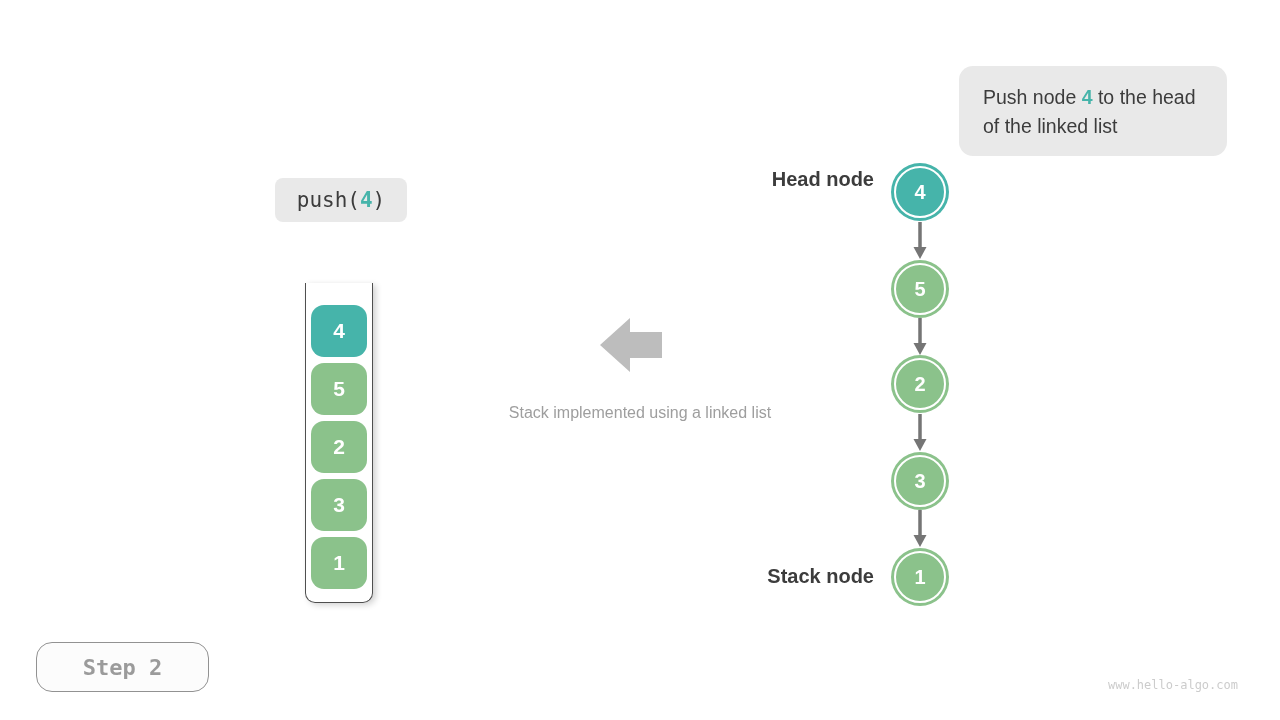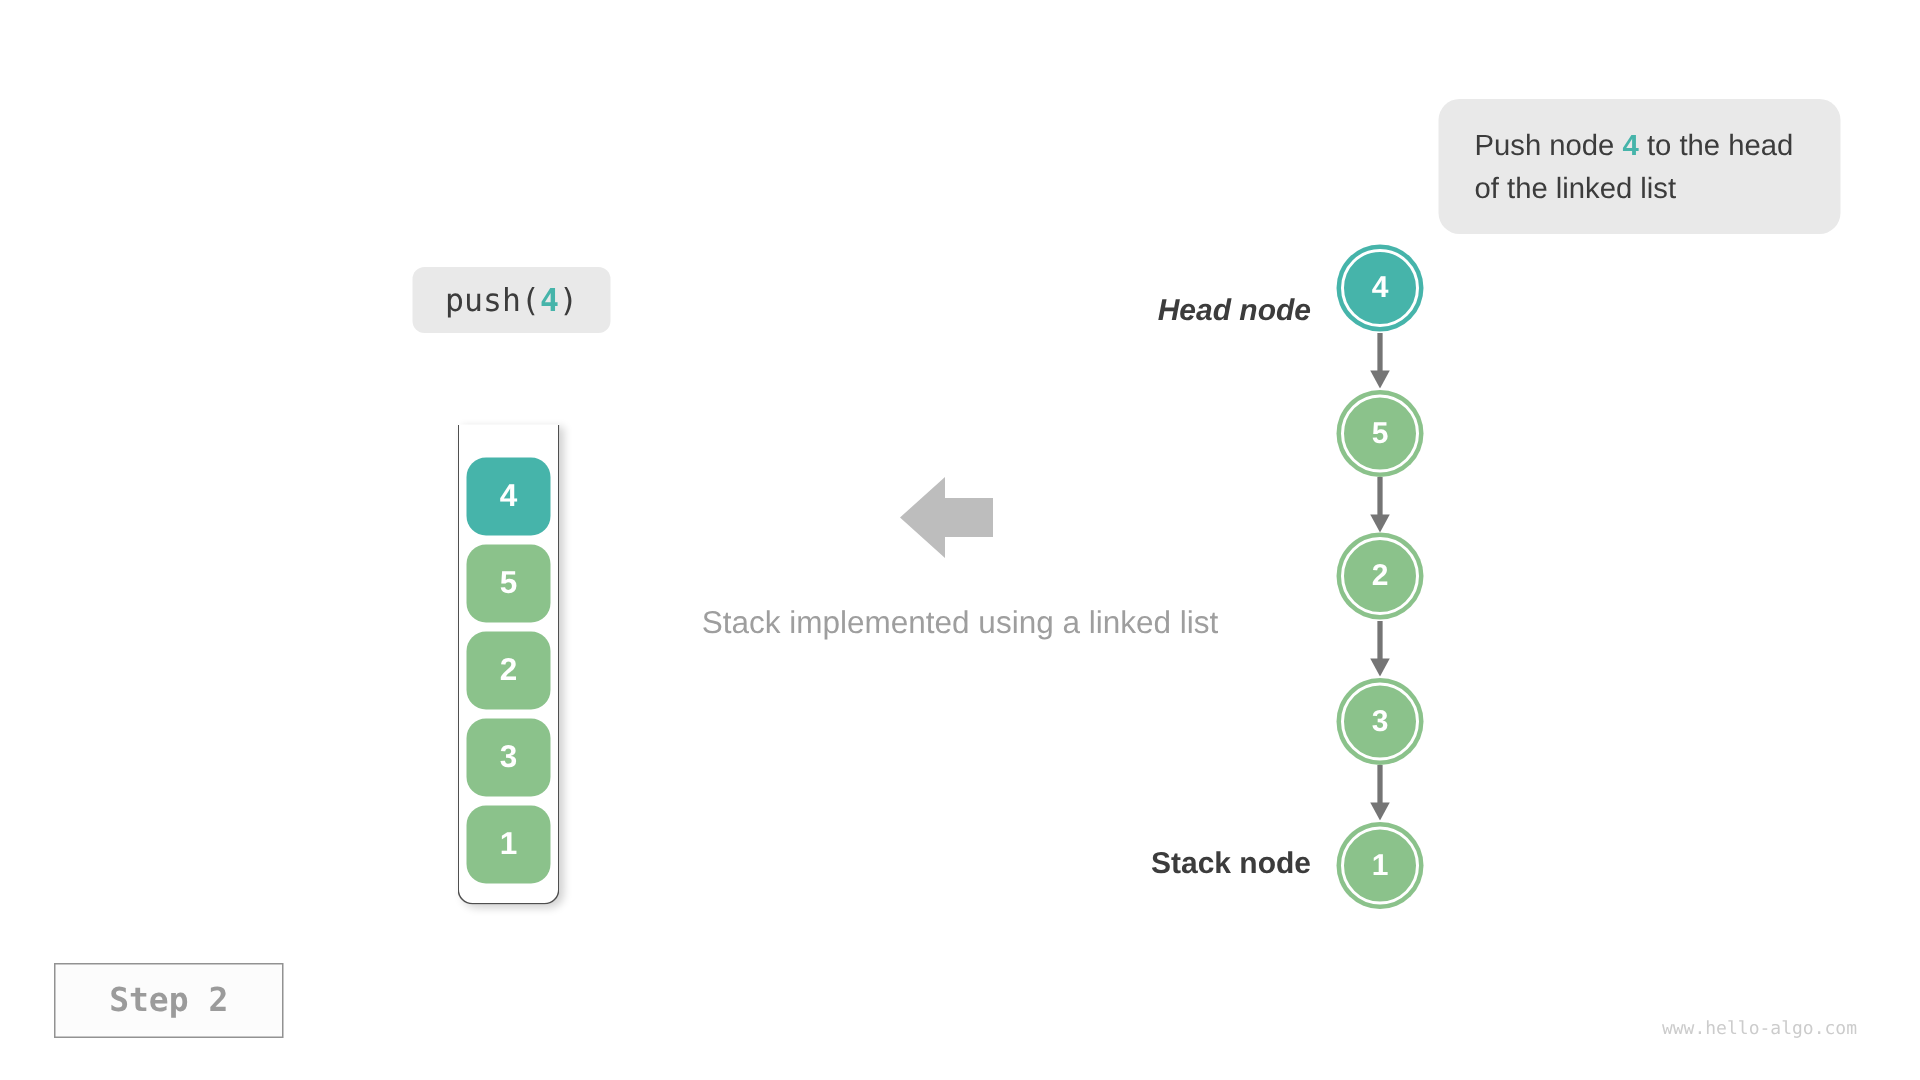--- a/index.html
+++ b/index.html
@@ -123,7 +123,7 @@
     color: var(--dark_text);
     white-space: nowrap;
   }
-  .head-label { top: 196px; font-style: italic; }
+  .head-label { top: 168px; }
   .tail-label { top: 565px; }
 
   

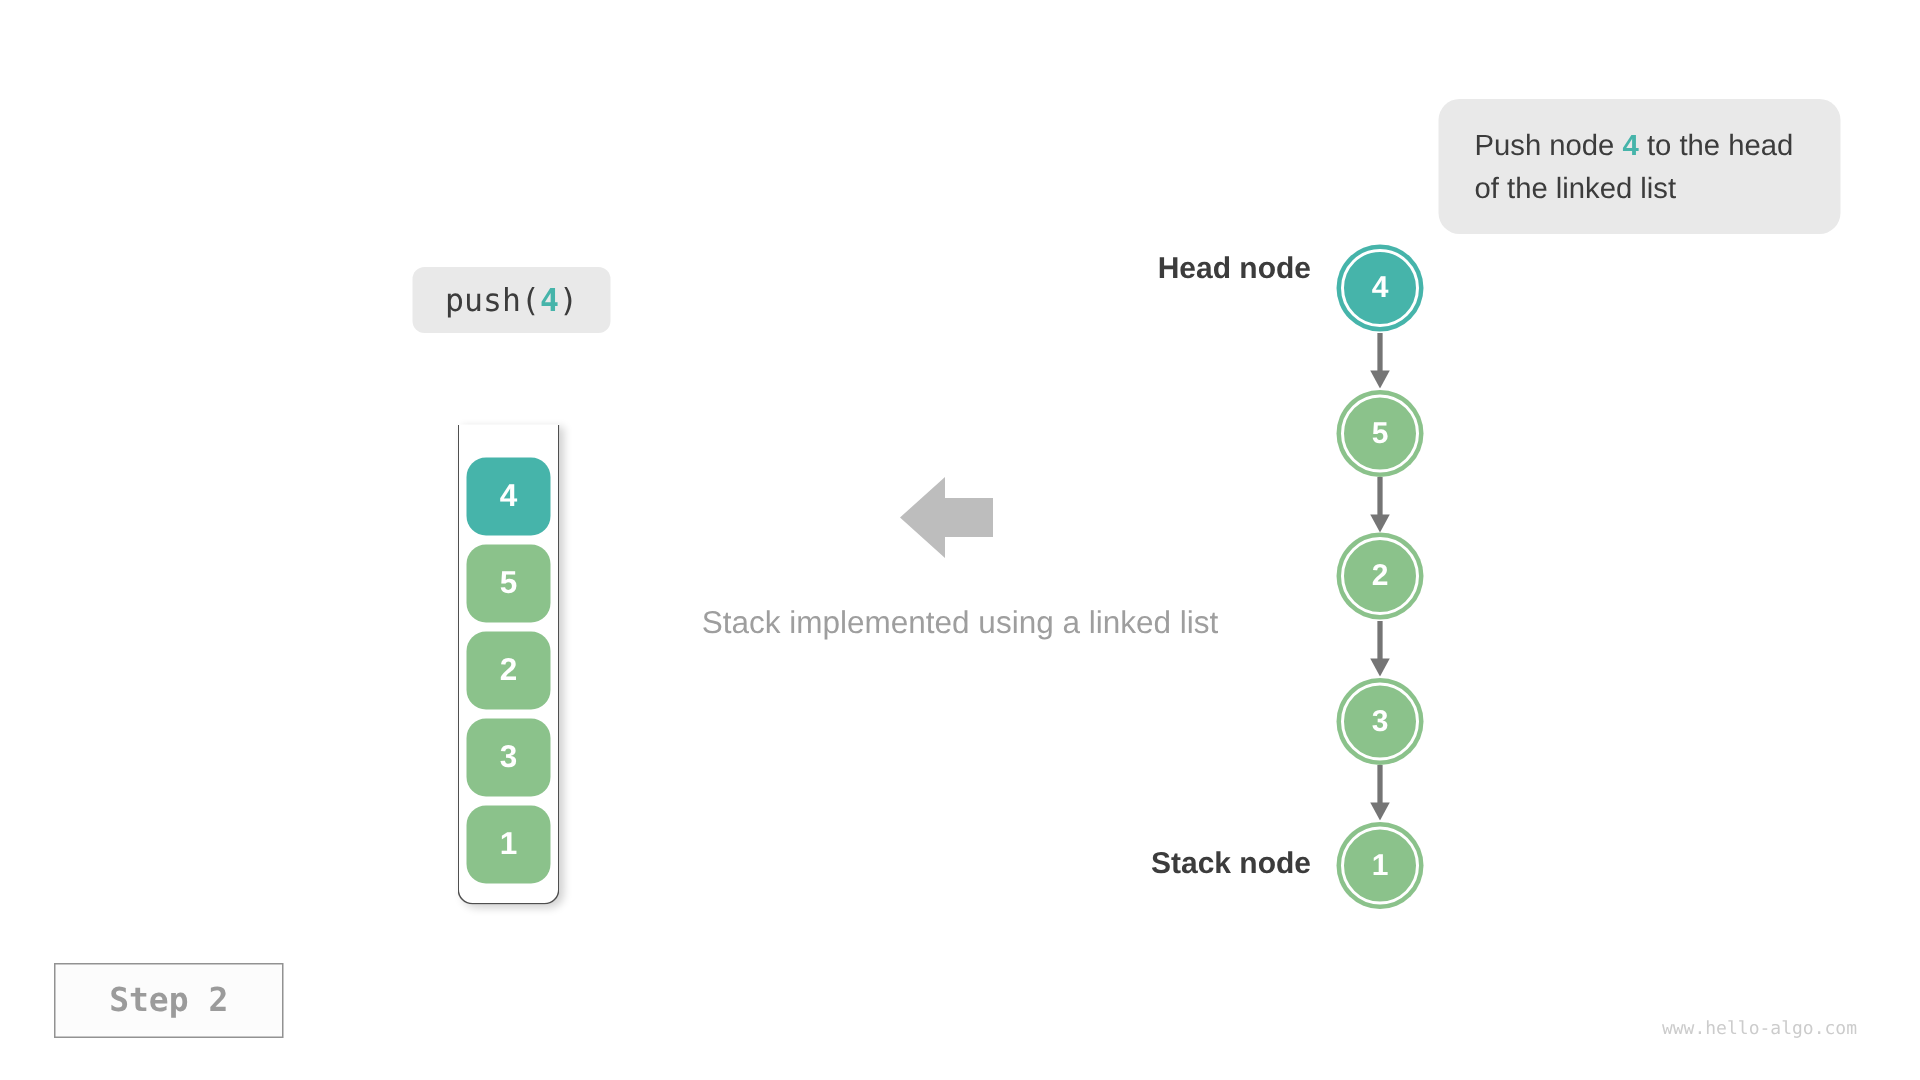--- a/index.html
+++ b/index.html
@@ -86,7 +86,7 @@
     left: 340px; top: 404px;
     width: 600px;
     text-align: center;
-    font-size: 21px;
+    font-size: 16px;
     color: var(--gray_text);
   }
 

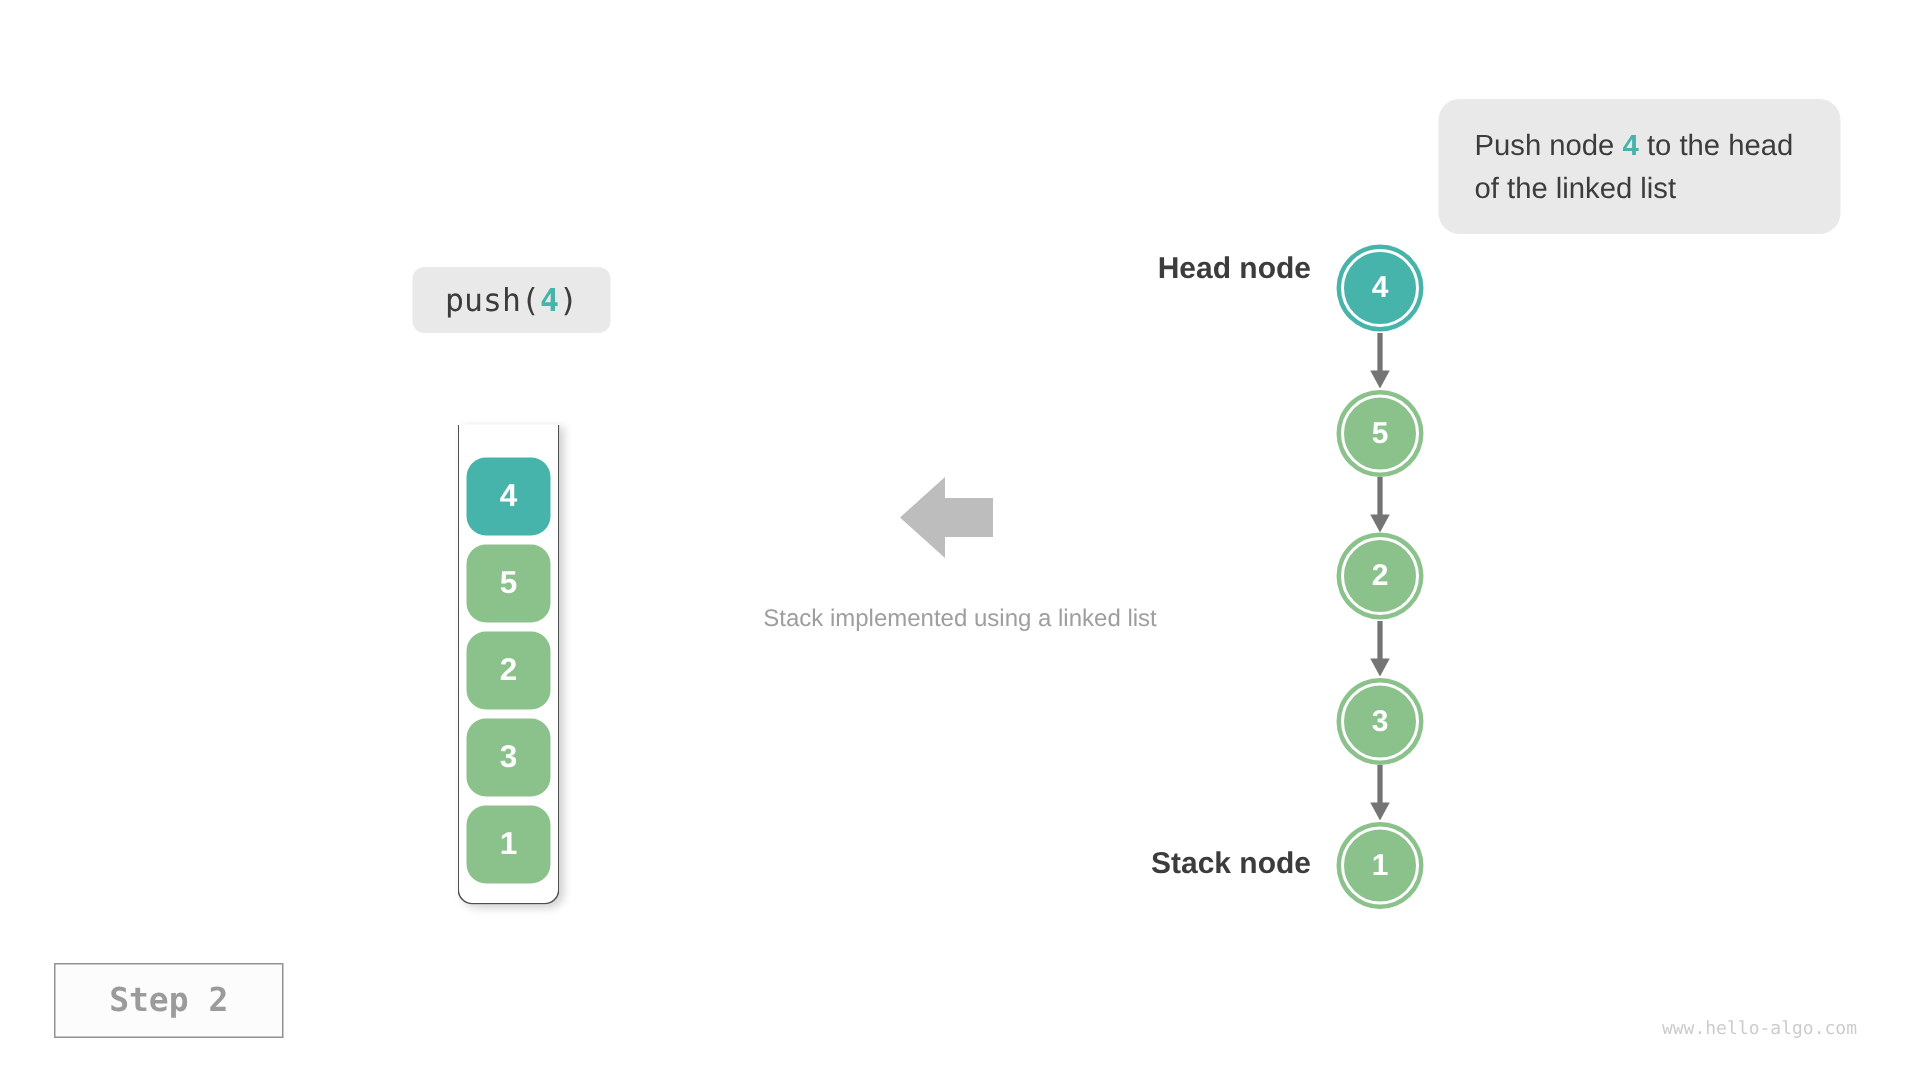--- a/index.html
+++ b/index.html
@@ -130,11 +130,11 @@
   .step-box {
     position: absolute;
     left: 36px; top: 642px;
-    width: 153px; height: 50px;
+    width: 173px; height: 50px;
     box-sizing: border-box;
     background: var(--step_bg);
     border: 1px solid var(--step_border);
-    border-radius: 0;
+    border-radius: 16px;
     display: flex; align-items: center; justify-content: center;
     font-family: "DejaVu Sans Mono", monospace;
     font-weight: bold;

